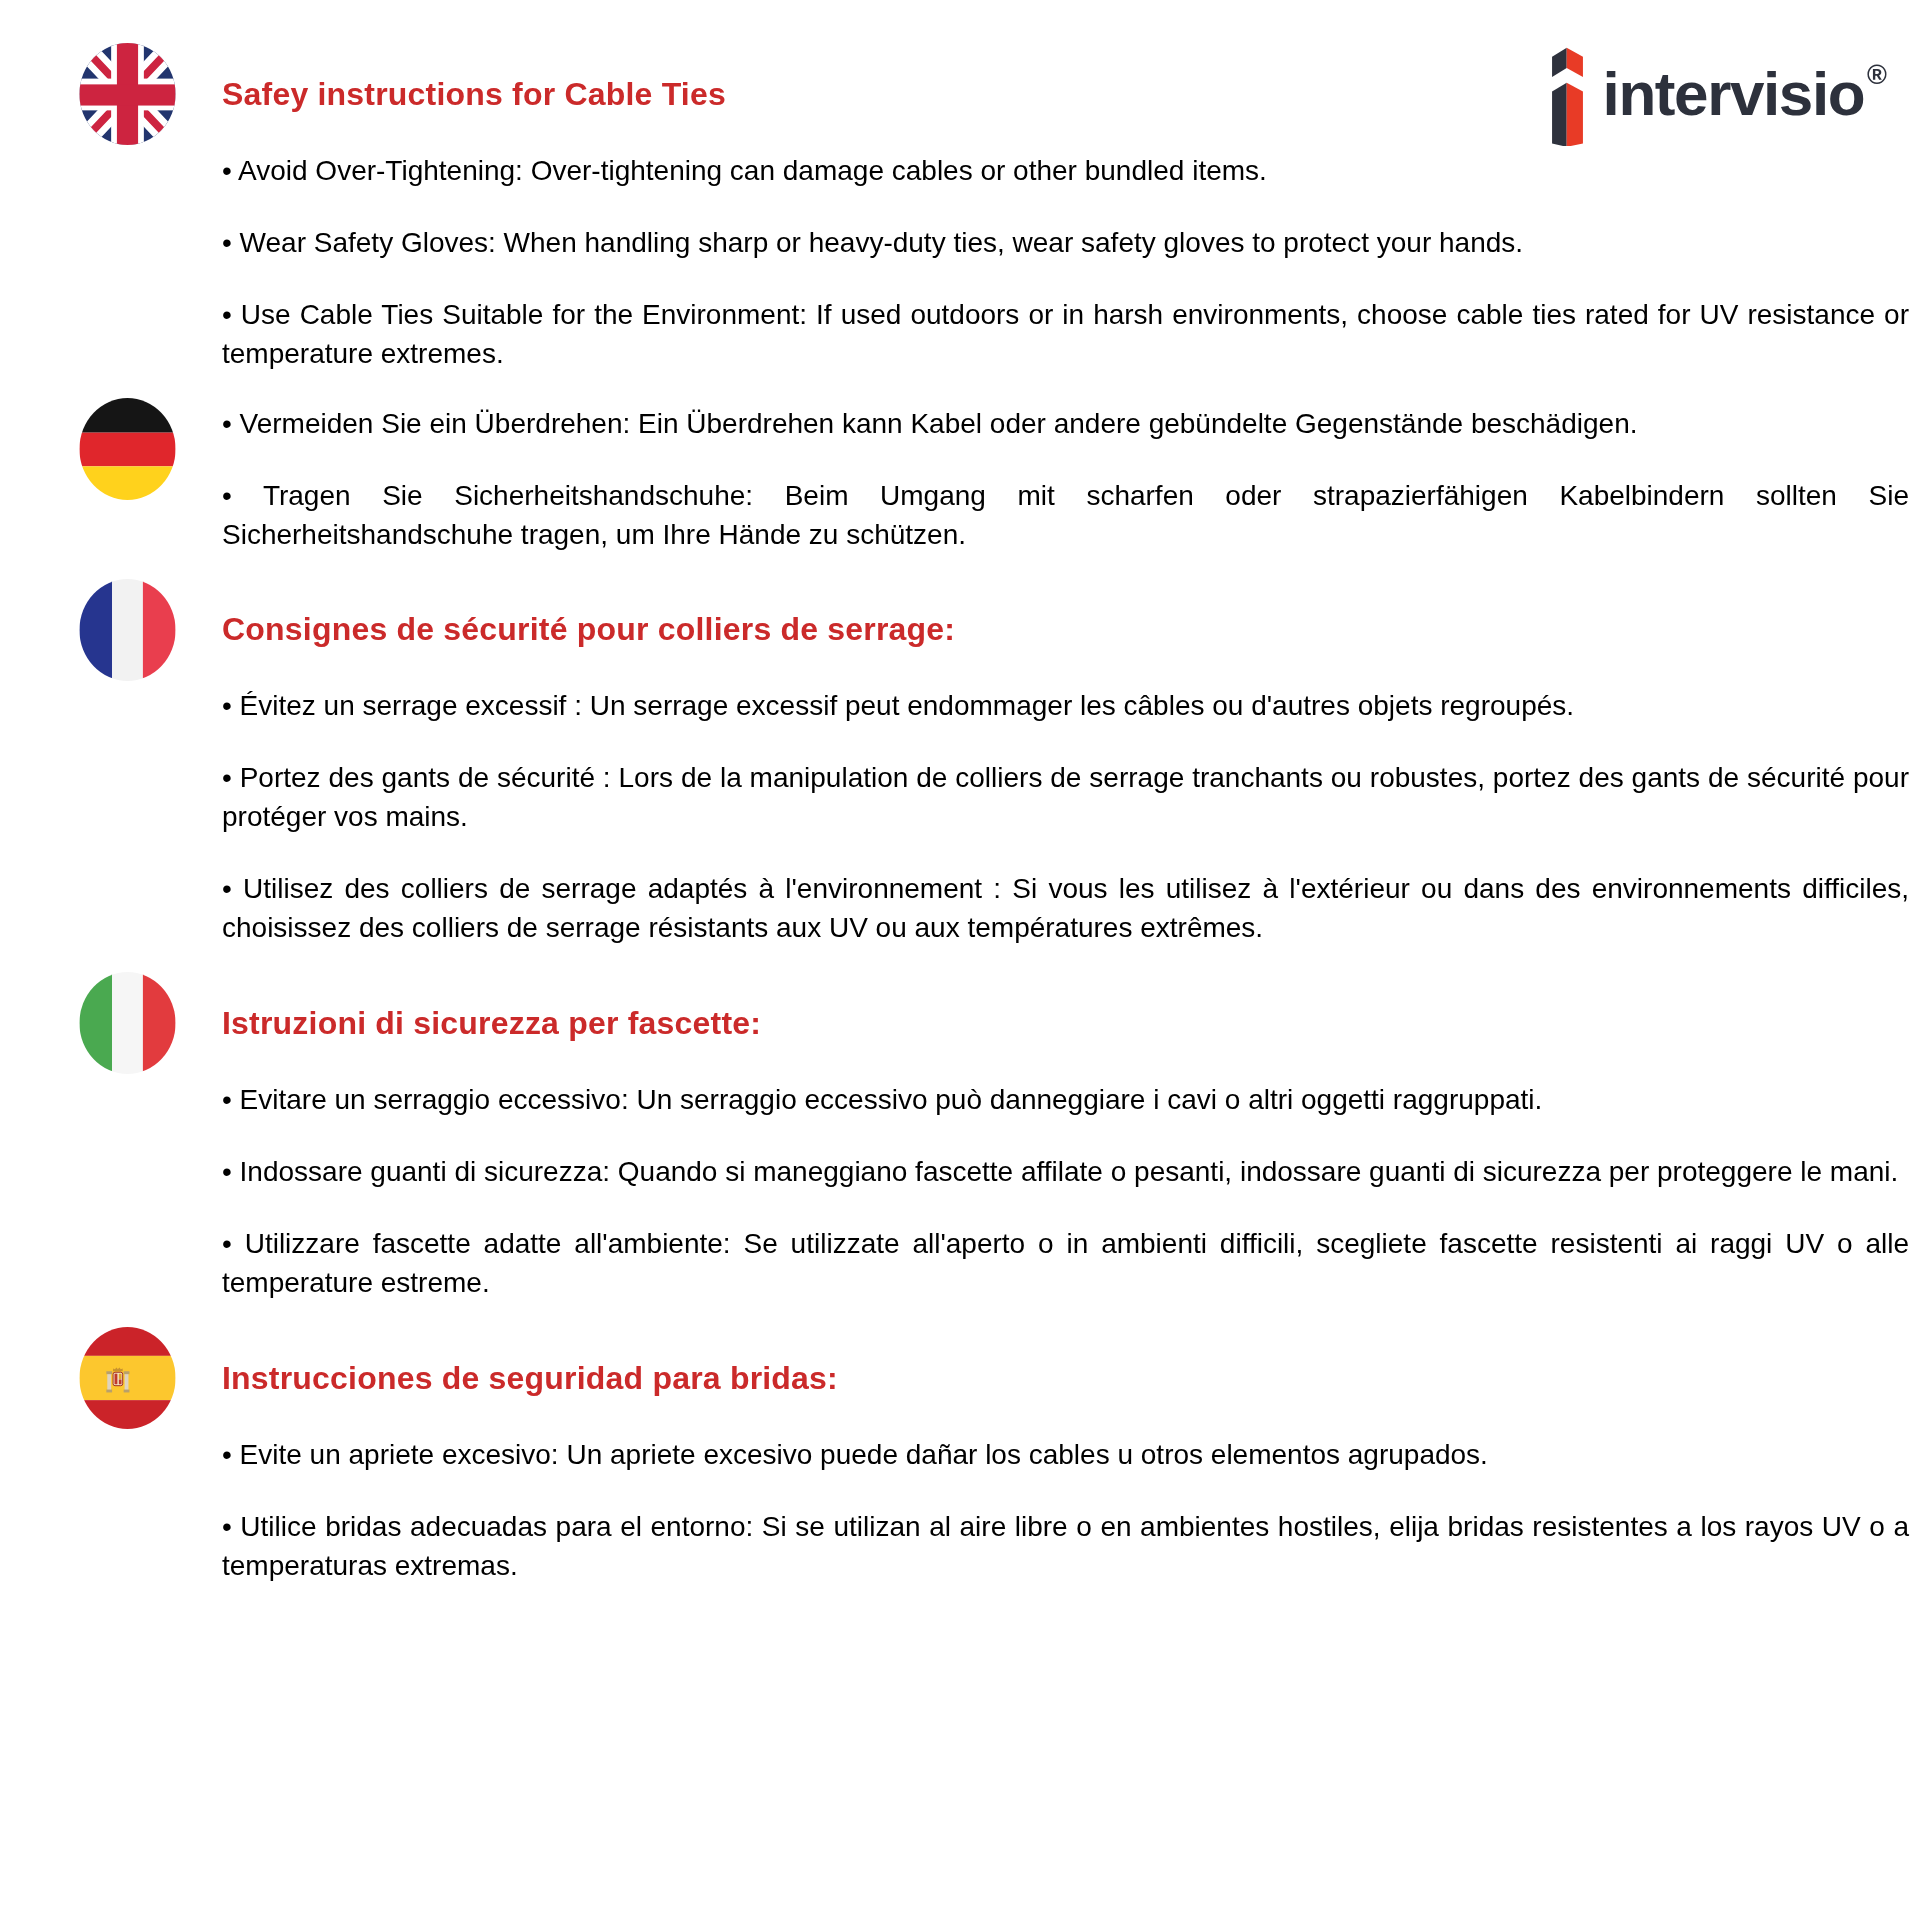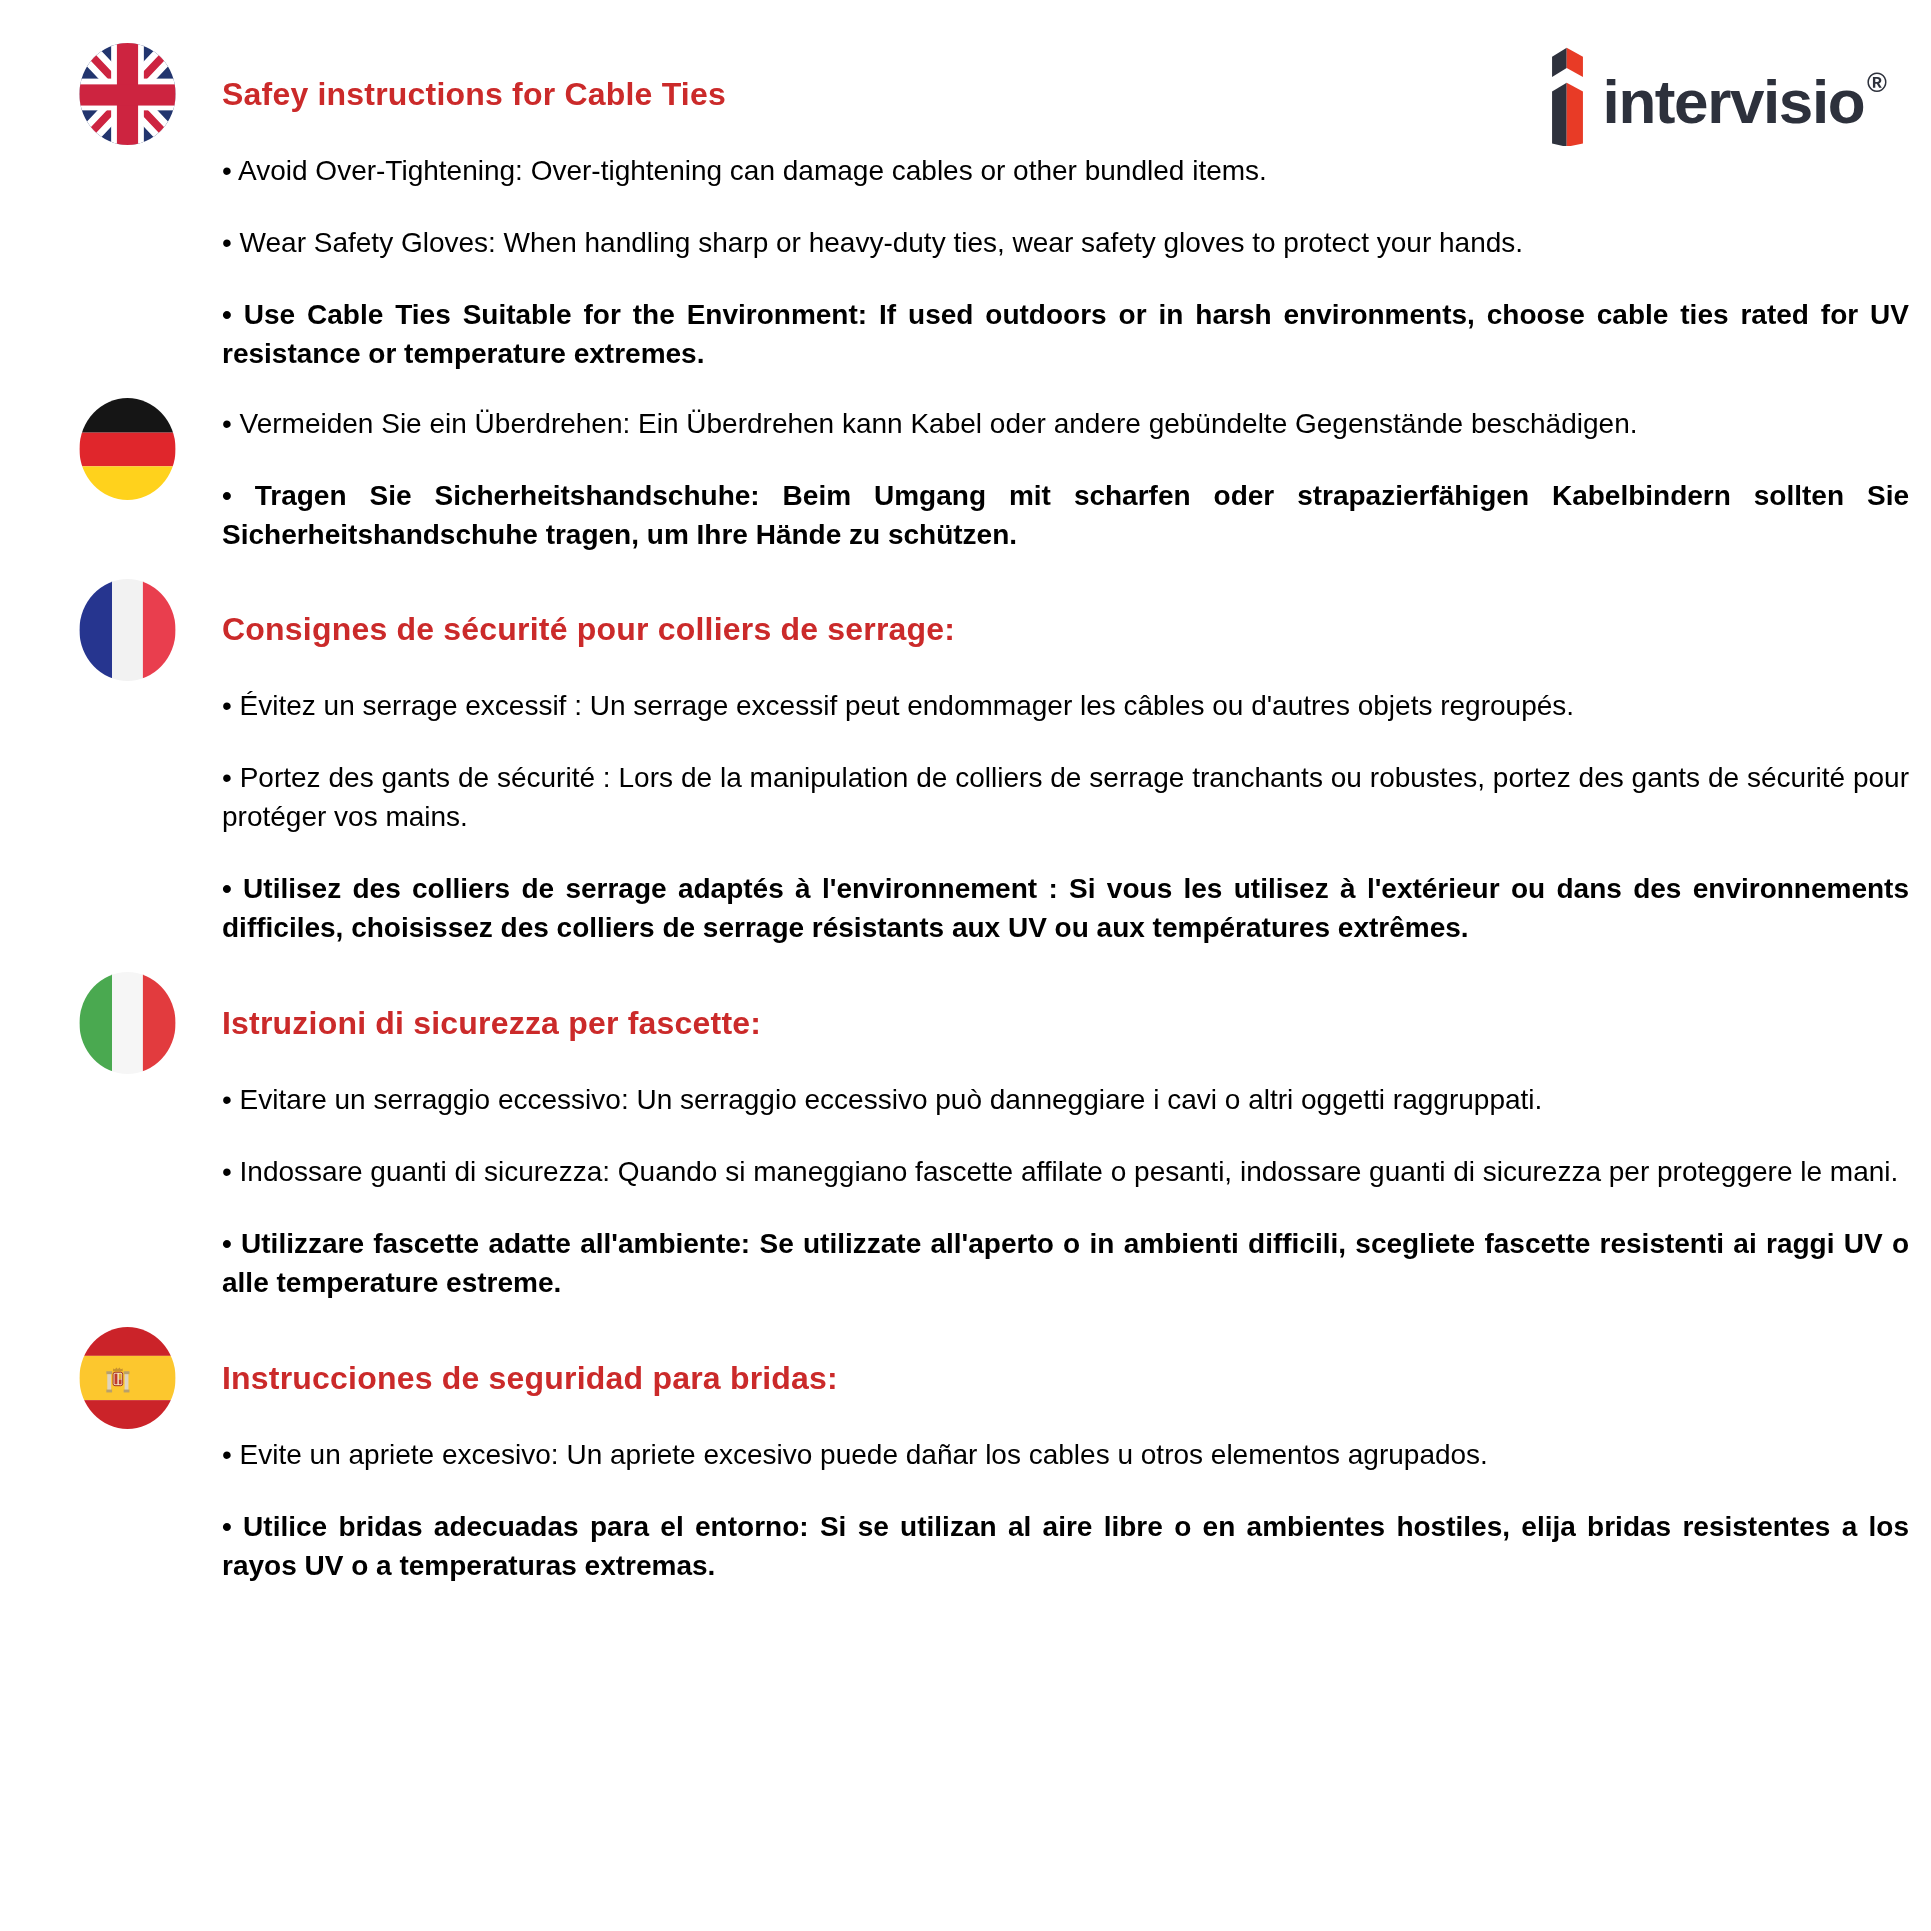--- a/index.html
+++ b/index.html
@@ -33,7 +33,7 @@
     font-weight: 800;
     letter-spacing: -1.4px;
     color: #2d313c;
-    line-height: 64px;
+    line-height: 80px;
     white-space: nowrap;
   }
   .reg {

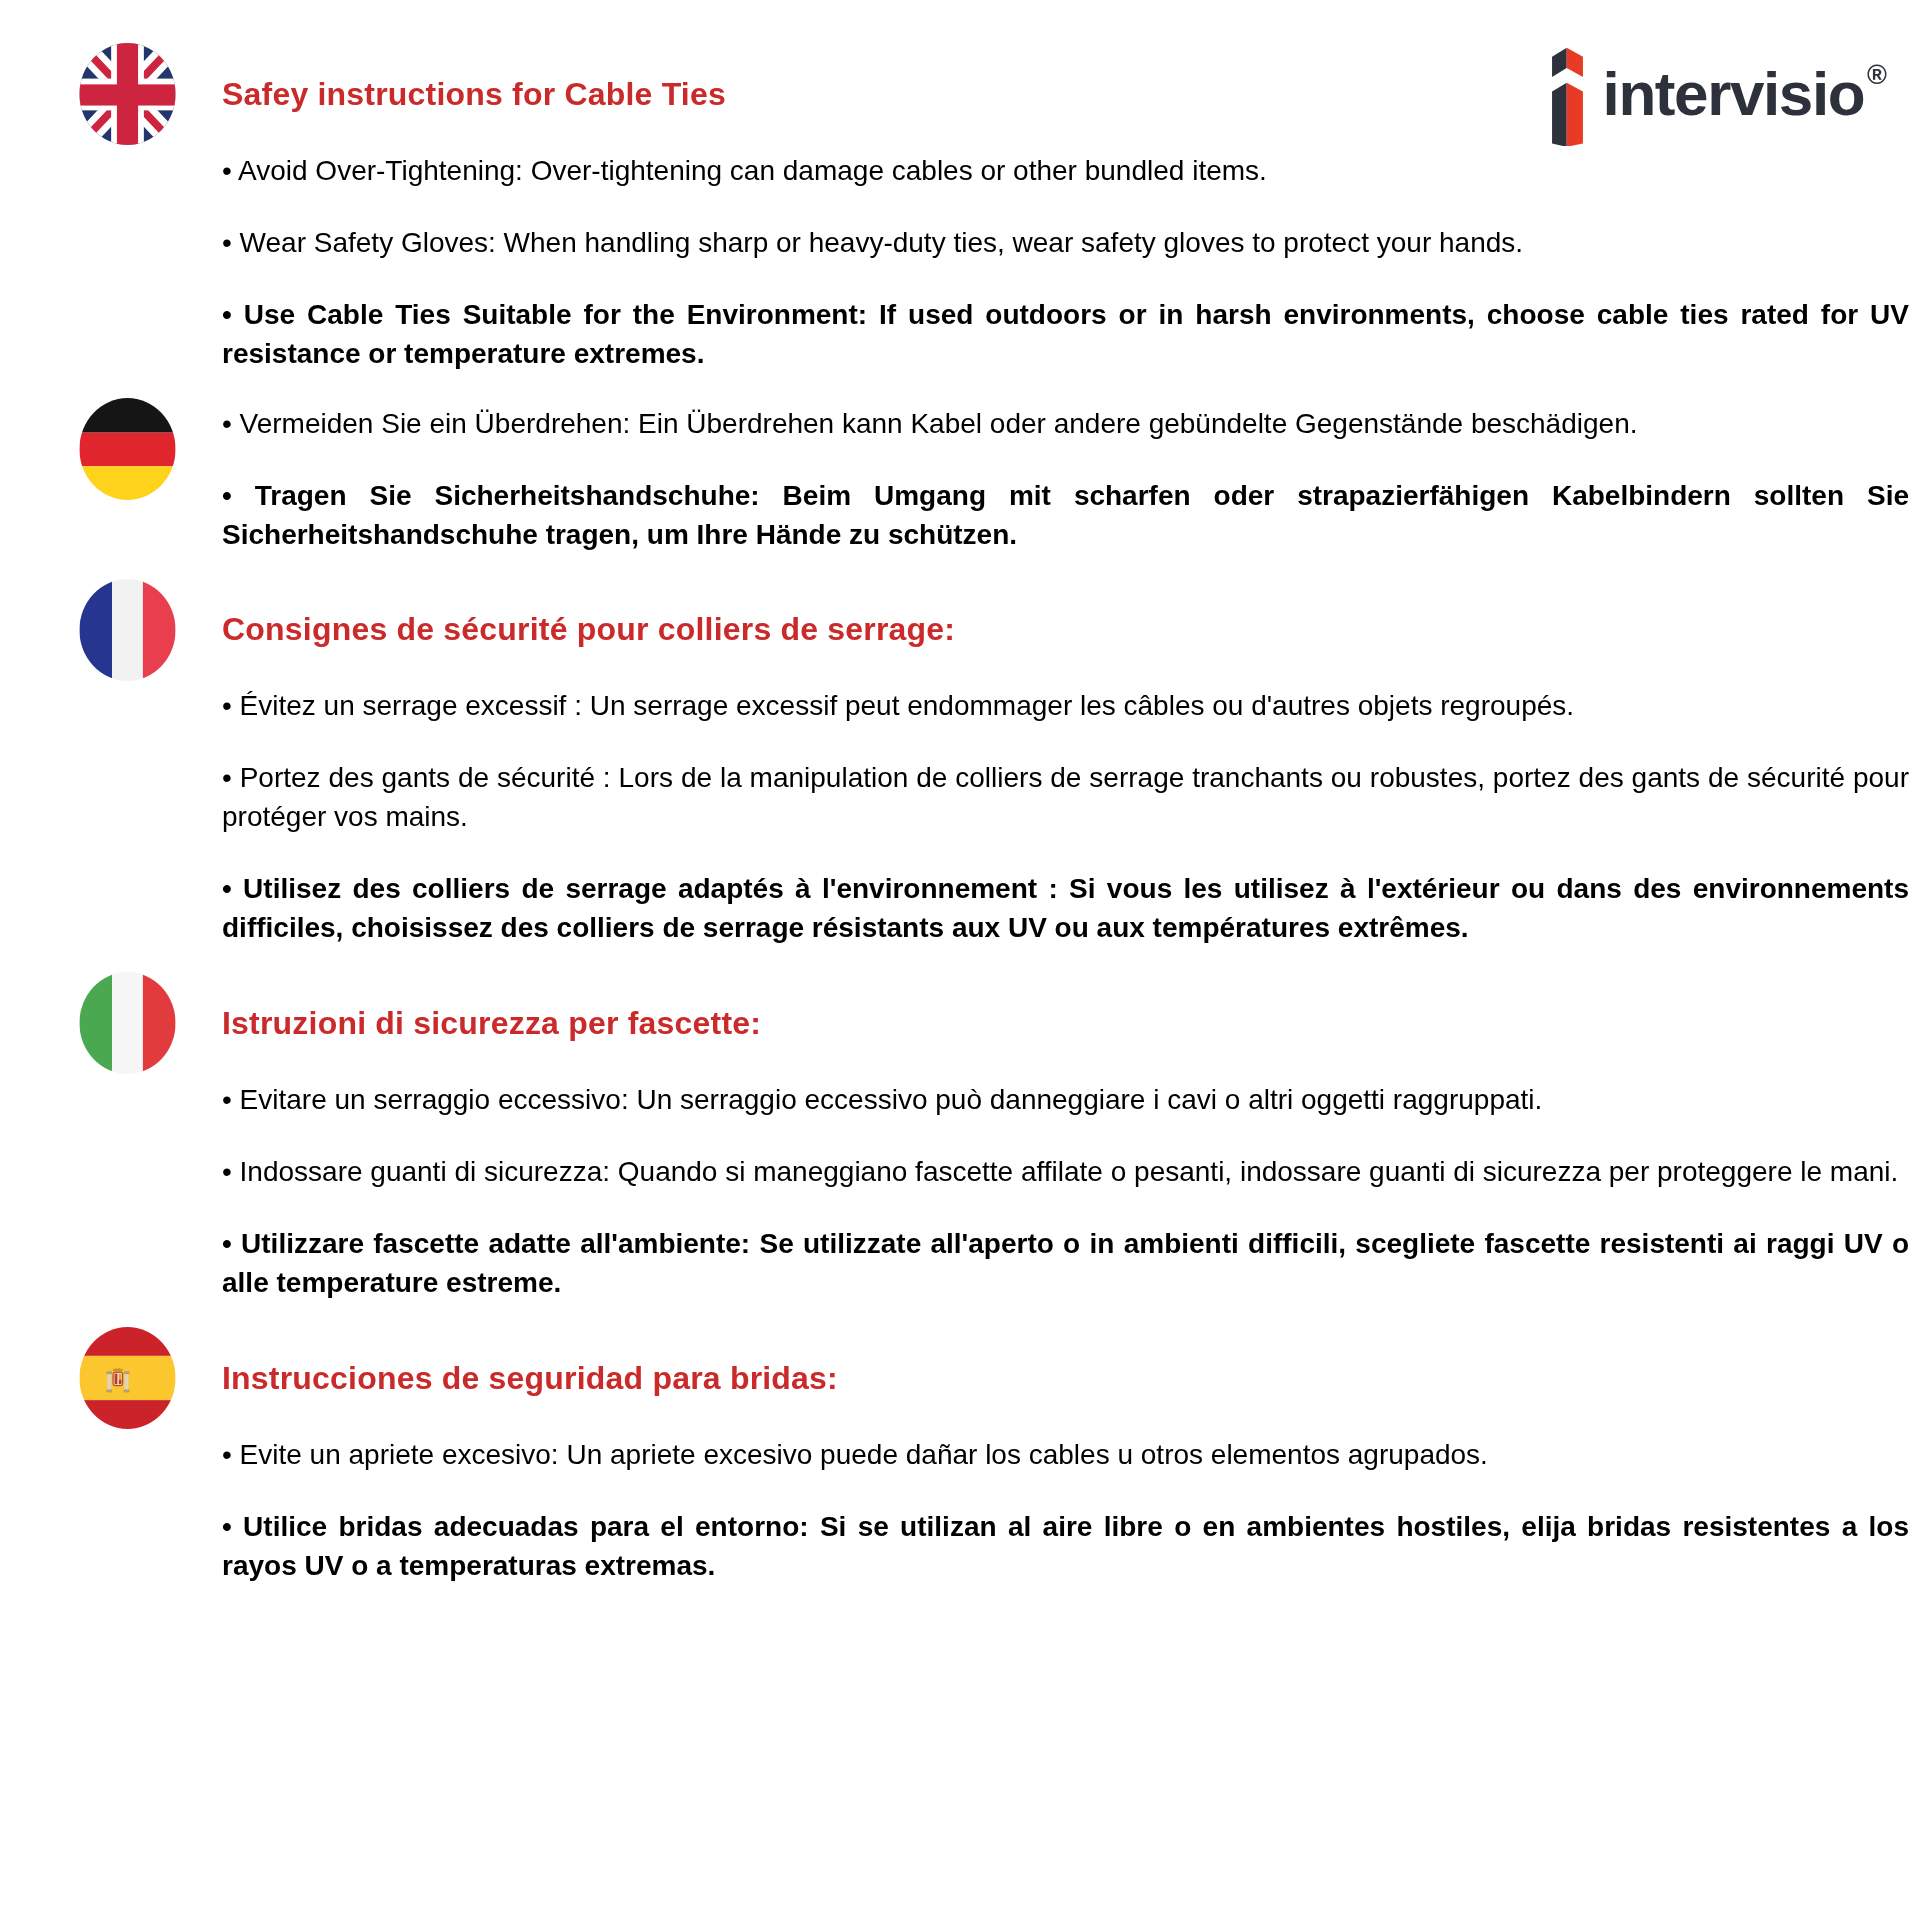--- a/index.html
+++ b/index.html
@@ -74,7 +74,7 @@
     text-align: justify;
     color: #000000;
   }
-  .content p:last-child { margin-bottom: 0; font-weight: bold; }
+  .content p:last-child { margin-bottom: 0; }
 </style>
 </head>
 <body>

